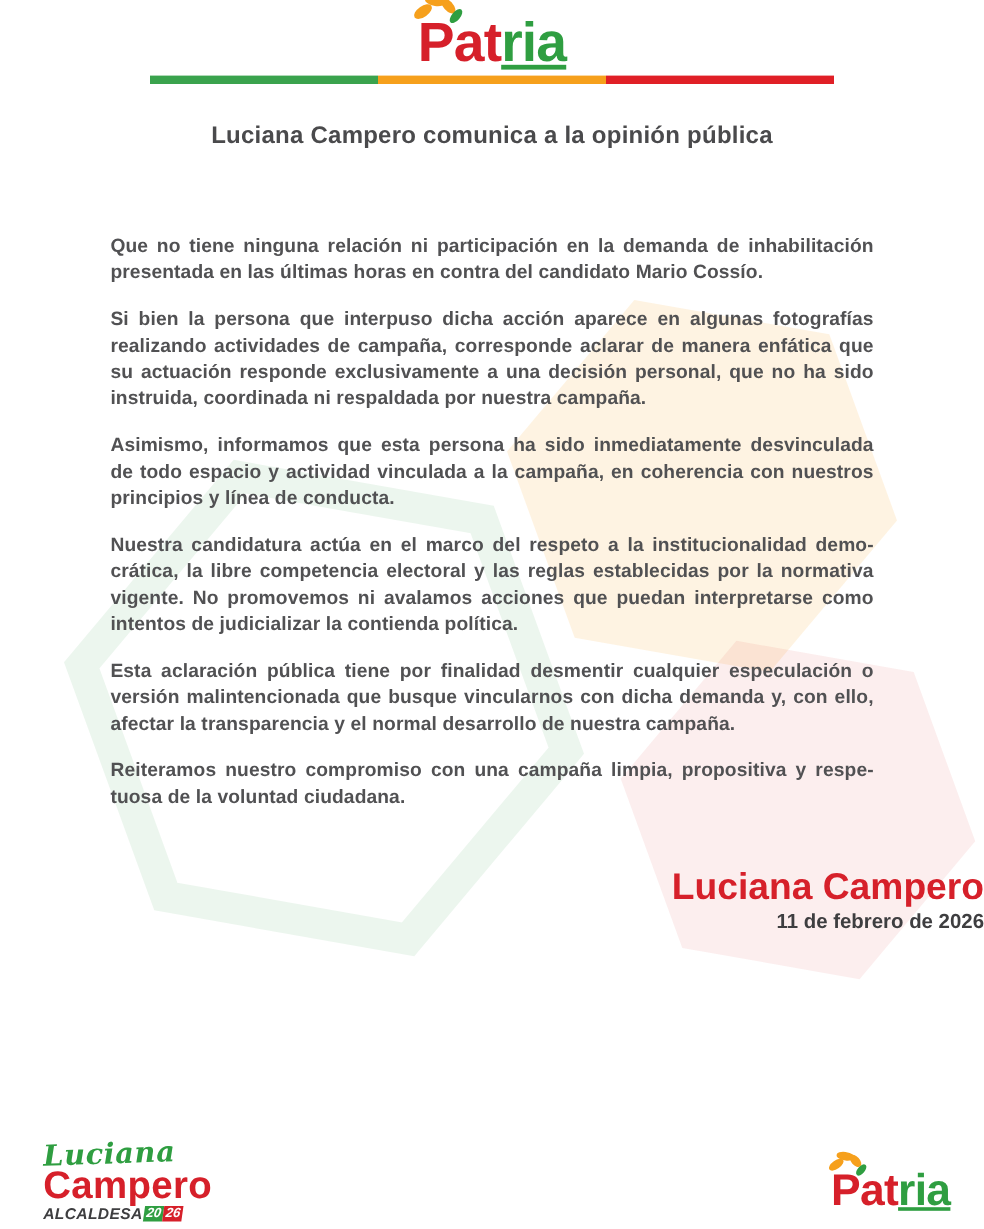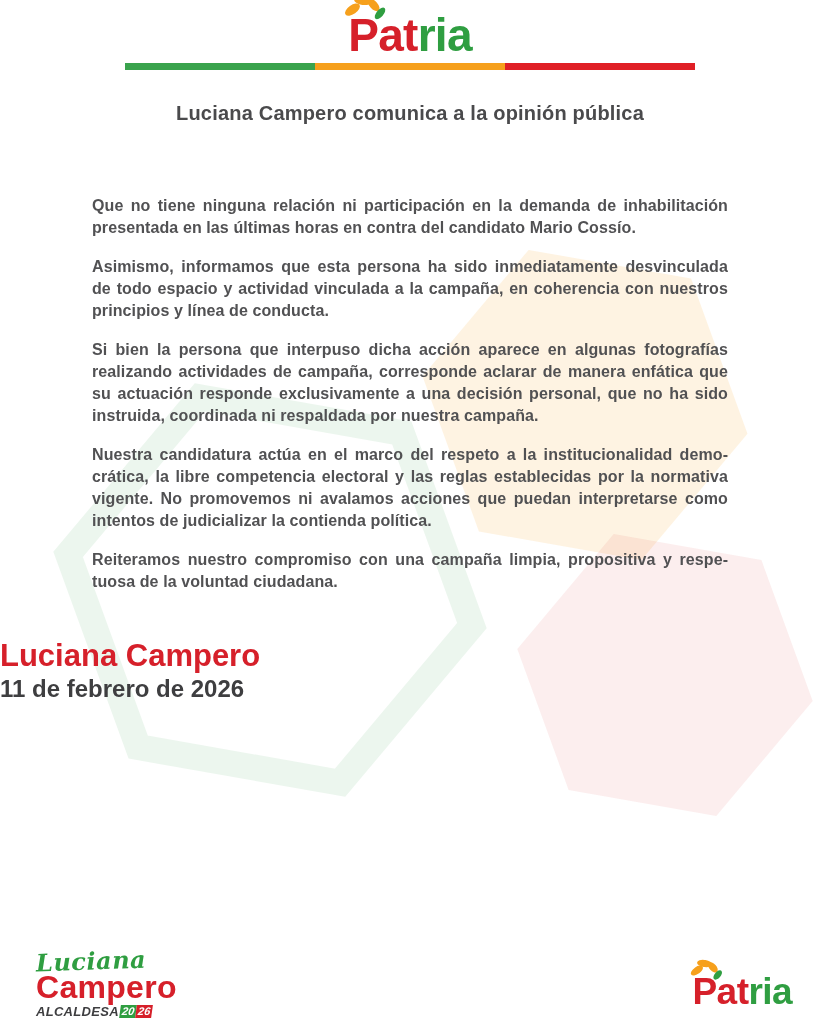--- a/index.html
+++ b/index.html
@@ -28,7 +28,7 @@
     font-weight:bold;letter-spacing:-0.015em;line-height:1;
   }
   .patria .lred{color:var(--red);}
-  .patria .lgreen{color:var(--green);}
+  .patria .lgreen{color:var(--green);text-decoration:underline;}
   .petals{position:absolute;left:-0.08em;top:-0.30em;width:1.1em;height:0.55em;}
   .petal{position:absolute;border-radius:50%;background:var(--orange);}
   .pt1{width:0.38em;height:0.20em;left:0;top:0.14em;transform:rotate(-35deg);}

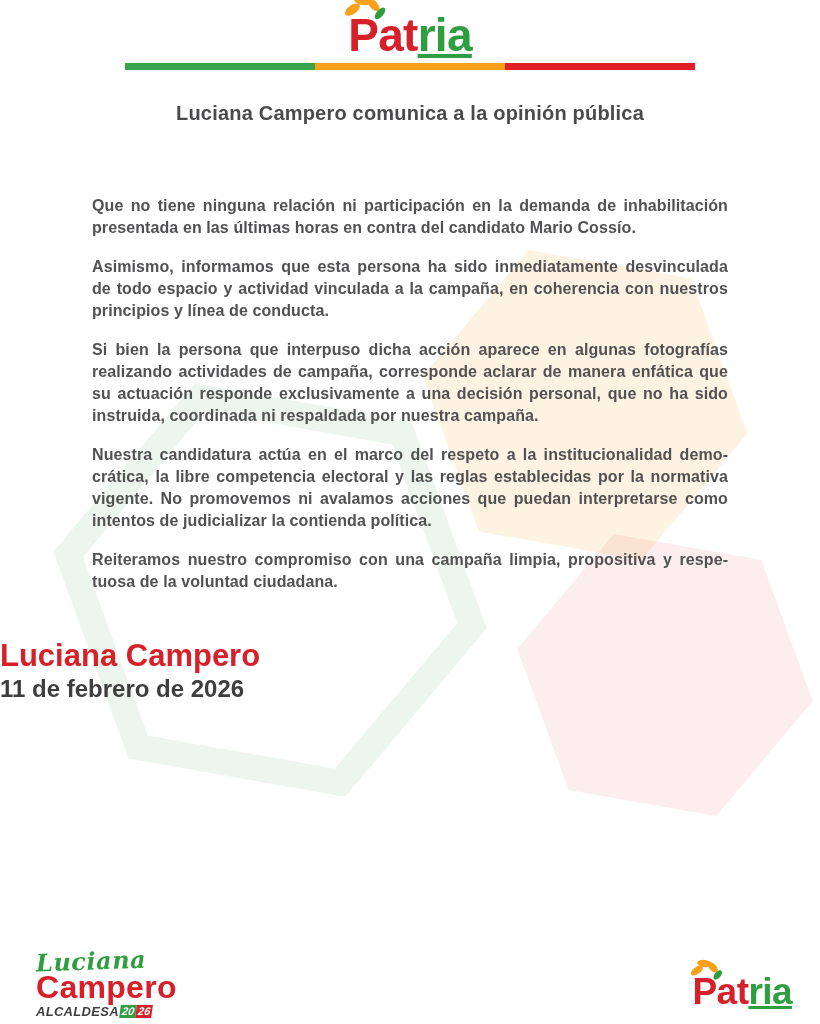--- a/index.html
+++ b/index.html
@@ -135,8 +135,8 @@
 
 <div class="doc-body">
   <p>Que no tiene ninguna relación ni participación en la demanda de inhabilitación presentada en las últimas horas en contra del candidato Mario Cossío.</p>
+  <p>Si bien la persona que interpuso dicha acción aparece en algunas fotografías realizando actividades de campaña, corresponde aclarar de manera enfática que su actuación responde exclusivamente a una decisión personal, que no ha sido instruida, coordinada ni respaldada por nuestra campaña.</p>
   <p>Asimismo, informamos que esta persona ha sido inmediatamente desvinculada de todo espacio y actividad vinculada a la campaña, en coherencia con nuestros principios y línea de conducta.</p>
-  <p>Si bien la persona que interpuso dicha acción aparece en algunas fotografías realizando actividades de campaña, corresponde aclarar de manera enfática que su actuación responde exclusivamente a una decisión personal, que no ha sido instruida, coordinada ni respaldada por nuestra campaña.</p>
   <p>Nuestra candidatura actúa en el marco del respeto a la institucionalidad demo­crática, la libre competencia electoral y las reglas establecidas por la normativa vigente. No promovemos ni avalamos acciones que puedan interpretarse como intentos de judicializar la contienda política.</p>
   <p>Reiteramos nuestro compromiso con una campaña limpia, propositiva y respe­tuosa de la voluntad ciudadana.</p>
 </div>

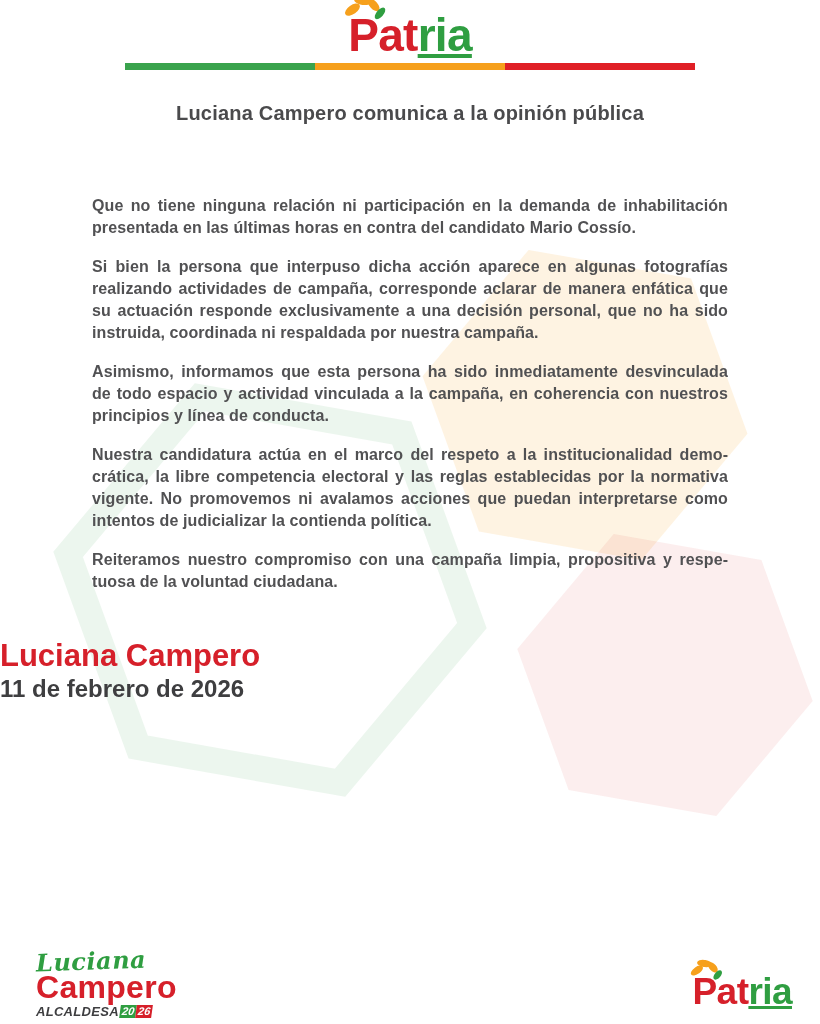--- a/index.html
+++ b/index.html
@@ -138,6 +138,7 @@
   <p>Si bien la persona que interpuso dicha acción aparece en algunas fotografías realizando actividades de campaña, corresponde aclarar de manera enfática que su actuación responde exclusivamente a una decisión personal, que no ha sido instruida, coordinada ni respaldada por nuestra campaña.</p>
   <p>Asimismo, informamos que esta persona ha sido inmediatamente desvinculada de todo espacio y actividad vinculada a la campaña, en coherencia con nuestros principios y línea de conducta.</p>
   <p>Nuestra candidatura actúa en el marco del respeto a la institucionalidad demo­crática, la libre competencia electoral y las reglas establecidas por la normativa vigente. No promovemos ni avalamos acciones que puedan interpretarse como intentos de judicializar la contienda política.</p>
+  <p>Esta aclaración pública tiene por finalidad desmentir cualquier especulación o versión malintencionada que busque vincularnos con dicha demanda y, con ello, afectar la transparencia y el normal desarrollo de nuestra campaña.</p>
   <p>Reiteramos nuestro compromiso con una campaña limpia, propositiva y respe­tuosa de la voluntad ciudadana.</p>
 </div>
 

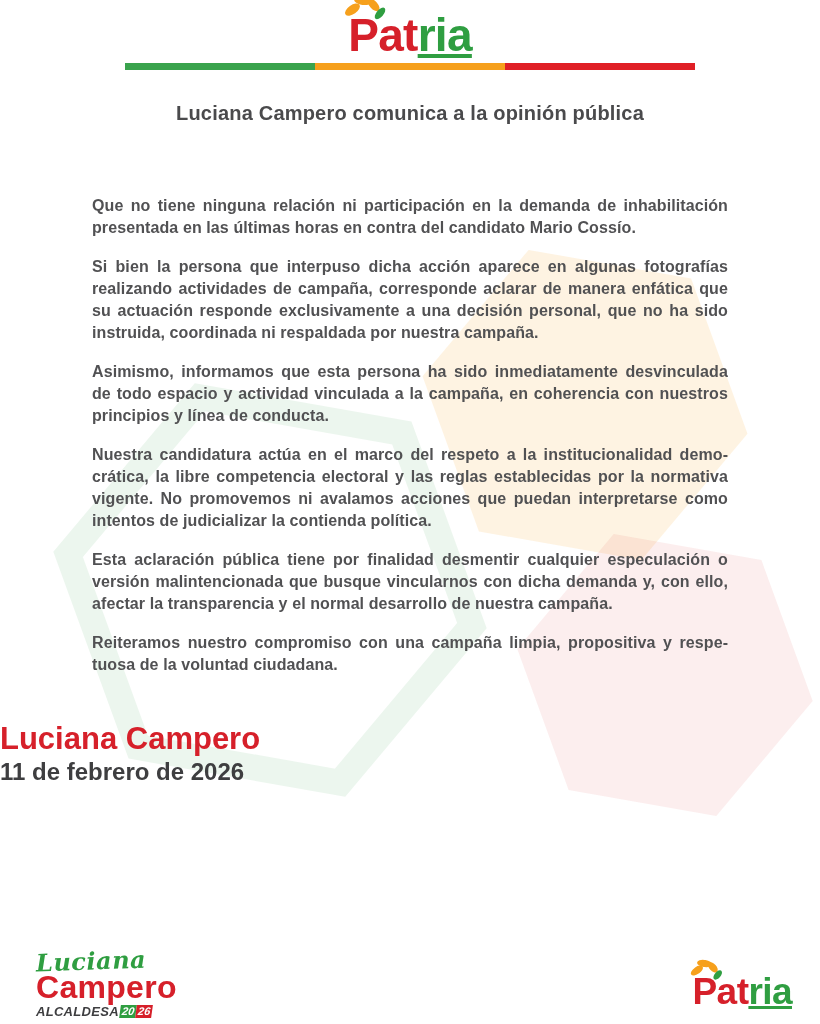--- a/index.html
+++ b/index.html
@@ -72,7 +72,7 @@
   }
   .doc-body p{margin-bottom:17px;}
   
-  .signature{position:relative;z-index:2;text-align:left;margin-top:46px;}
+  .signature{position:relative;z-index:2;text-align:right;margin-top:46px;}
   .sig-name{font-size:31px;font-weight:bold;color:var(--red);line-height:1.1;}
   .sig-date{font-size:24px;font-weight:bold;color:var(--dark);line-height:1.2;margin-top:2px;}
   

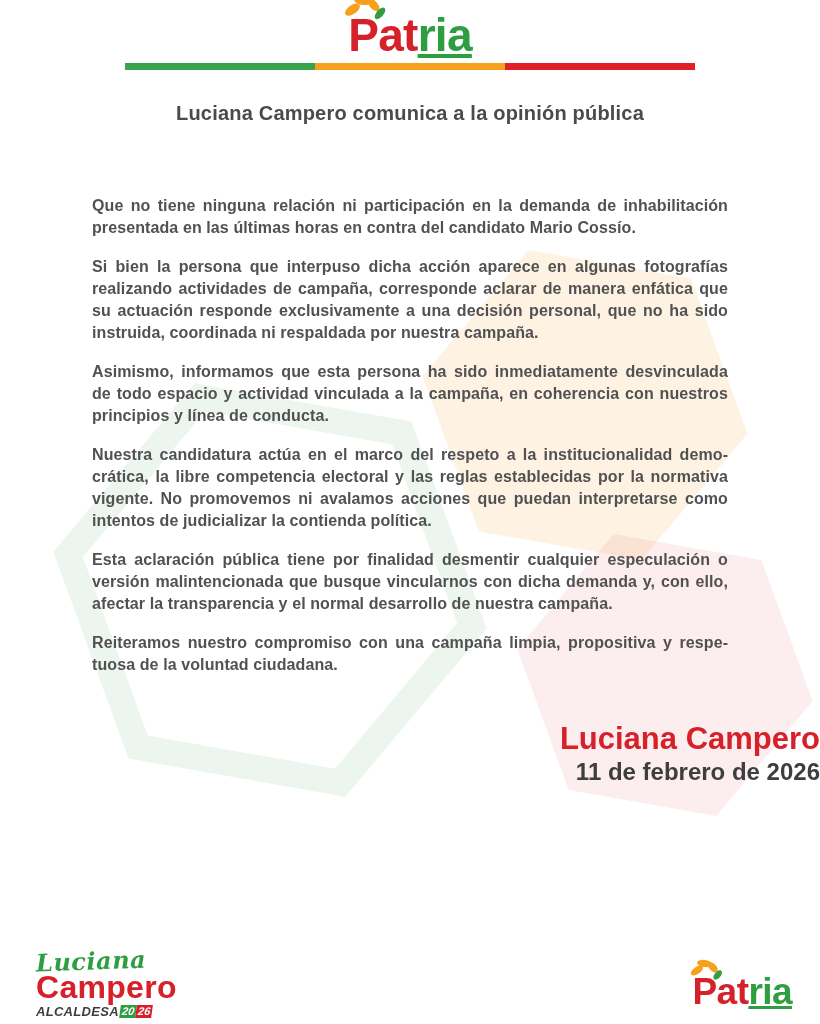--- a/index.html
+++ b/index.html
@@ -74,7 +74,7 @@
   
   .signature{position:relative;z-index:2;text-align:right;margin-top:46px;}
   .sig-name{font-size:31px;font-weight:bold;color:var(--red);line-height:1.1;}
-  .sig-date{font-size:24px;font-weight:bold;color:var(--dark);line-height:1.2;margin-top:2px;}
+  .sig-date{font-size:17px;font-weight:bold;color:var(--dark);line-height:1.2;margin-top:2px;}
   
   .footer-left{
     position:absolute;left:36px;bottom:6px;z-index:2;line-height:1;

